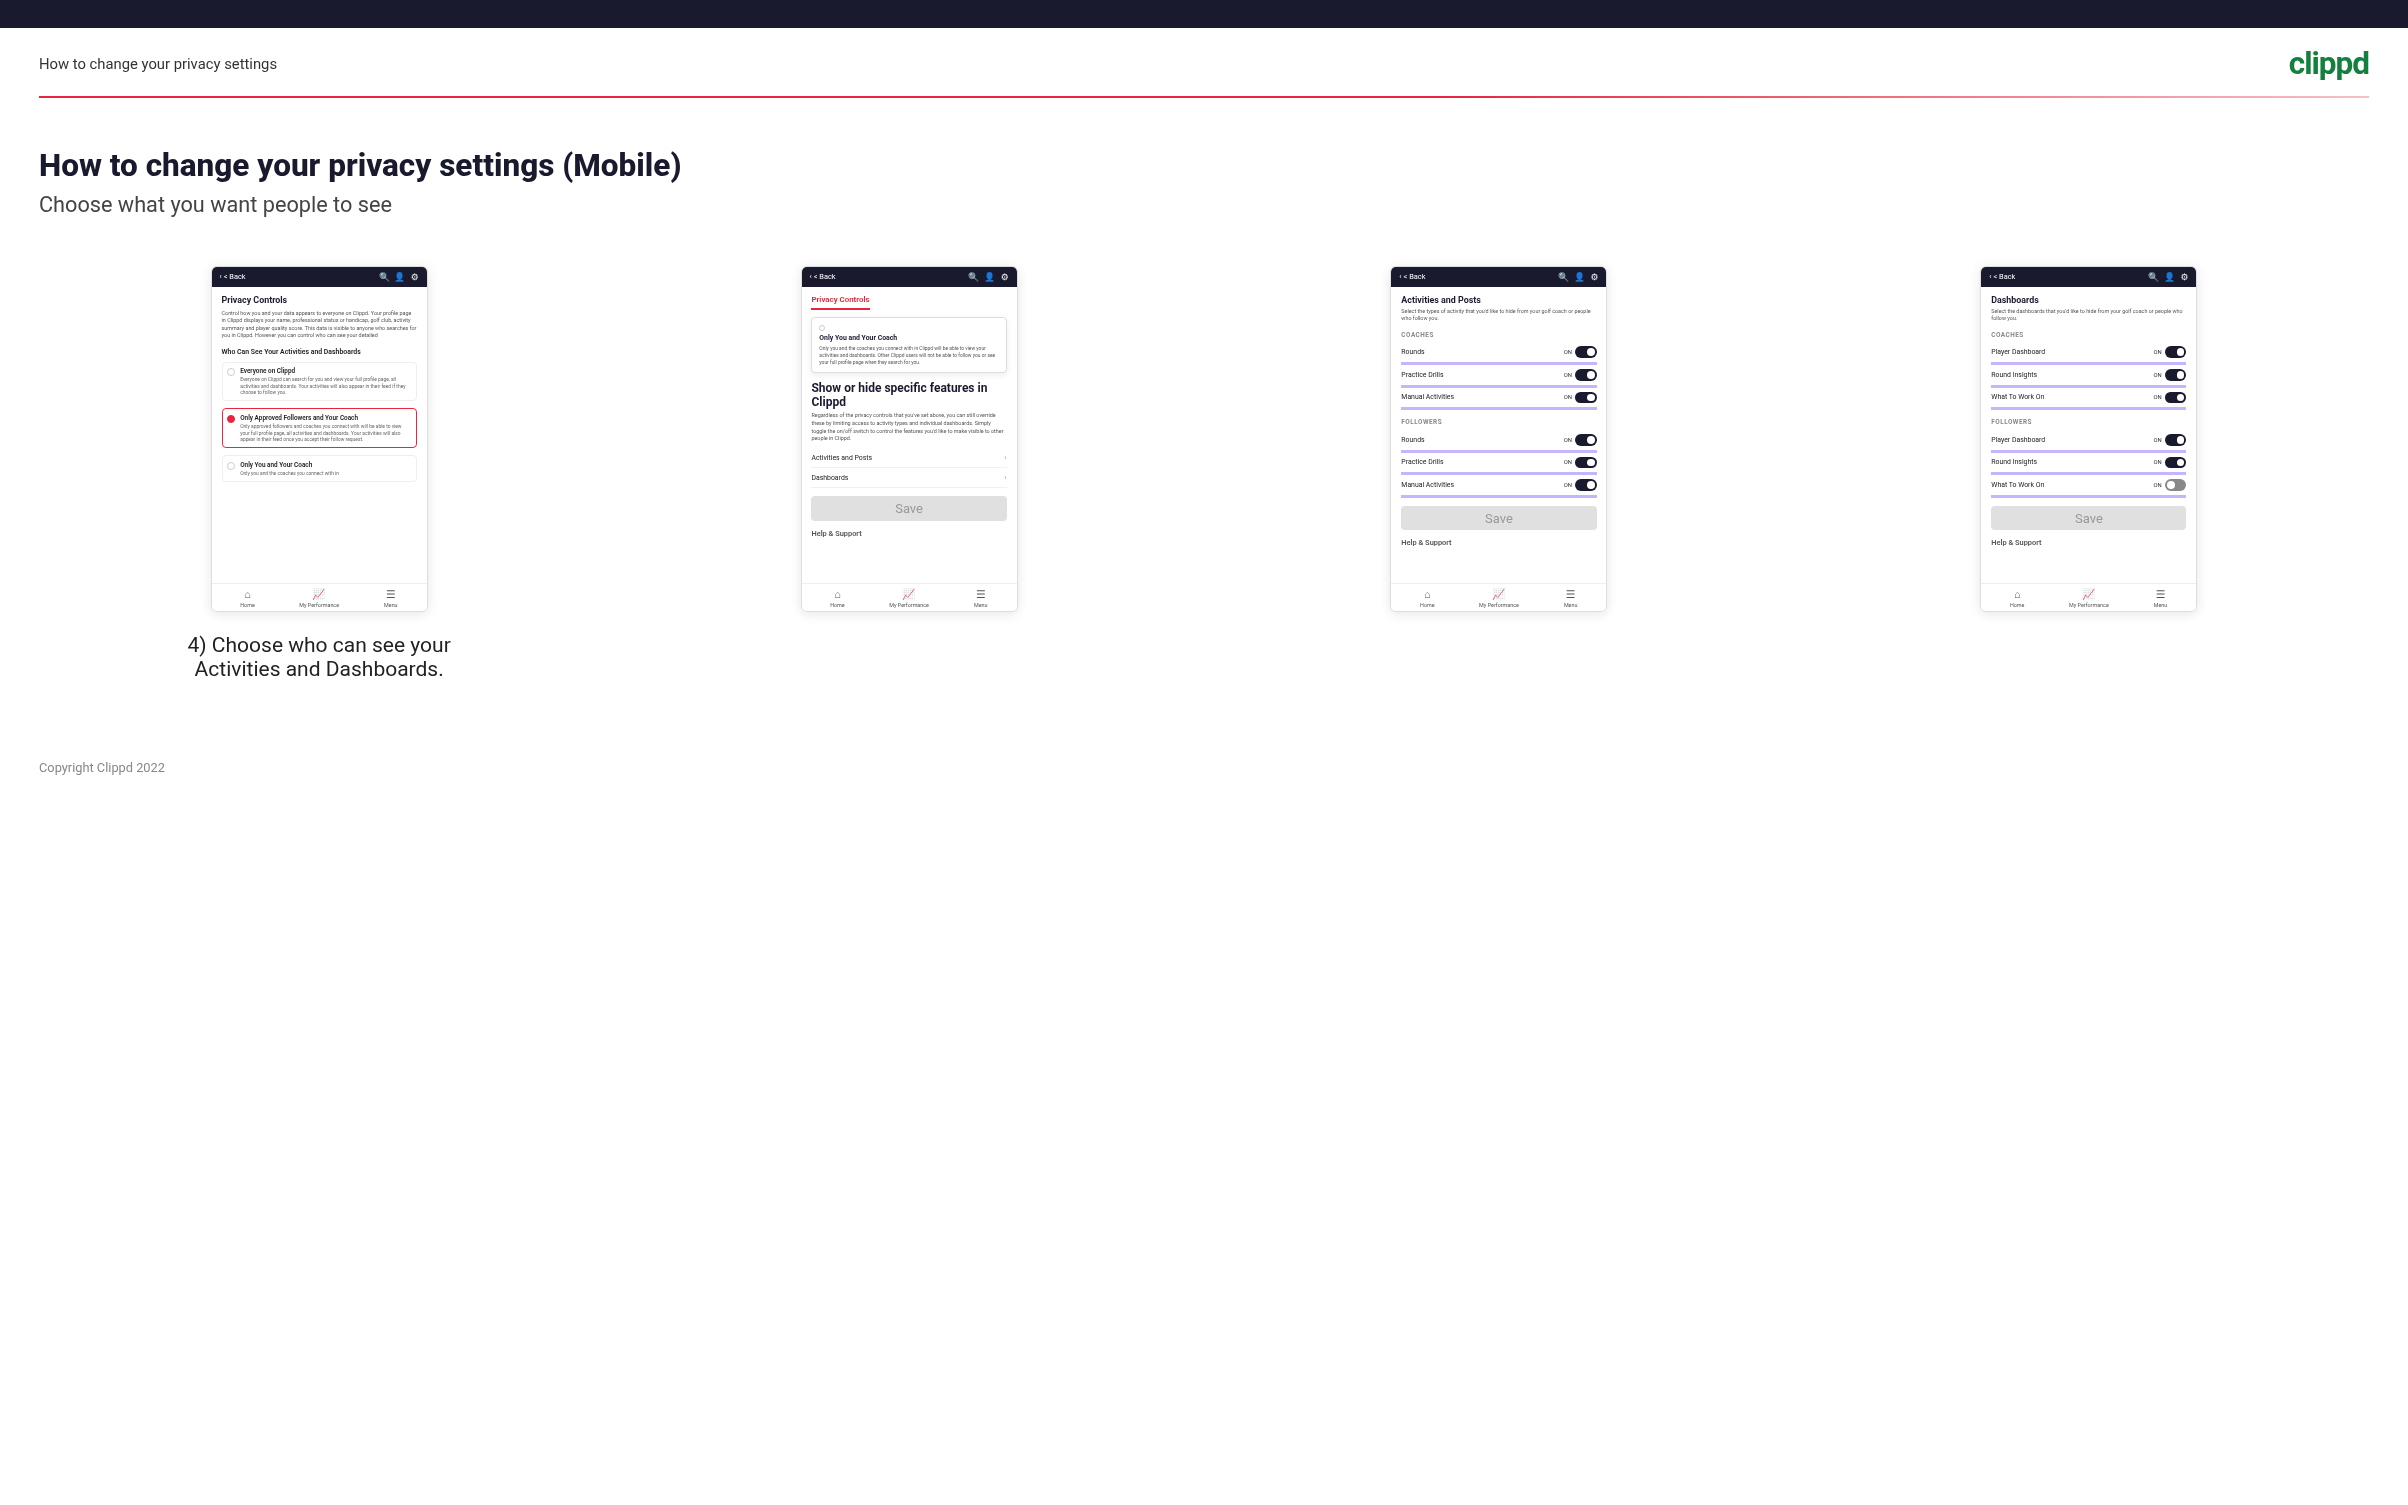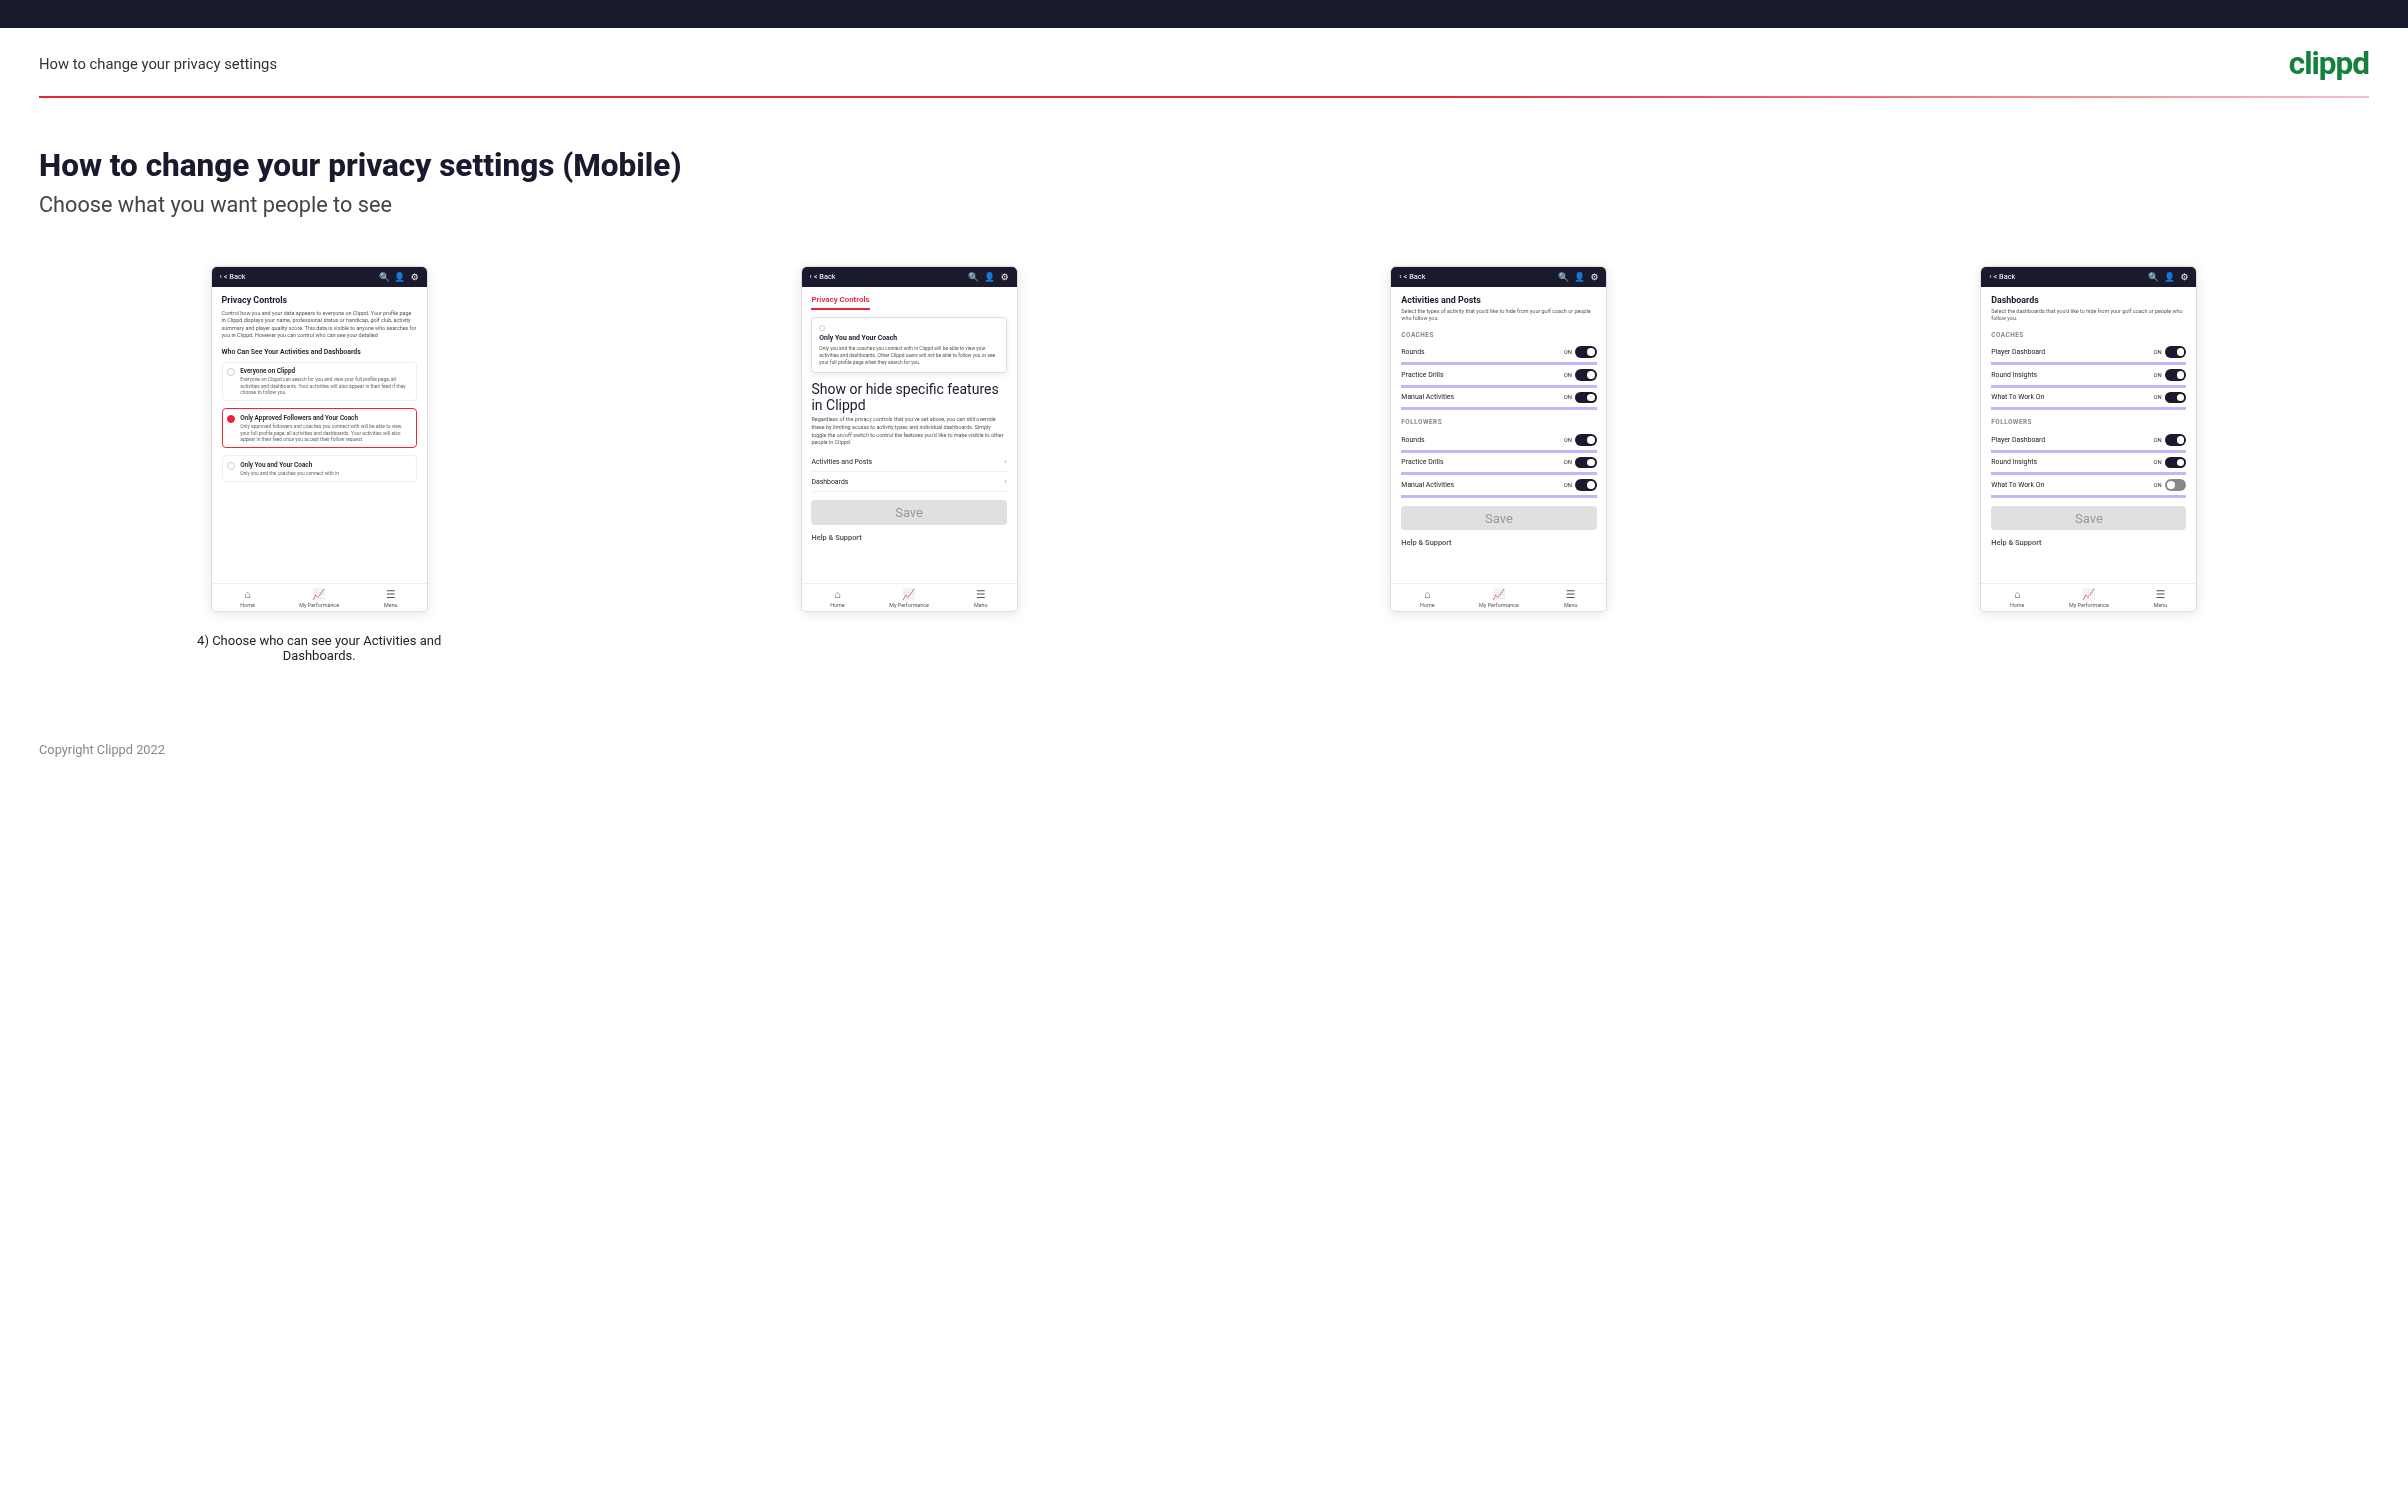--- a/index.html
+++ b/index.html
@@ -237,8 +237,8 @@
     }
 
     .section-title {
-      font-size: 14px;
-      font-weight: 400;
+      font-size: 12px;
+      font-weight: 700;
       color: #1a1a2e;
       margin: 7.9px 0 3.9px 0;
     }

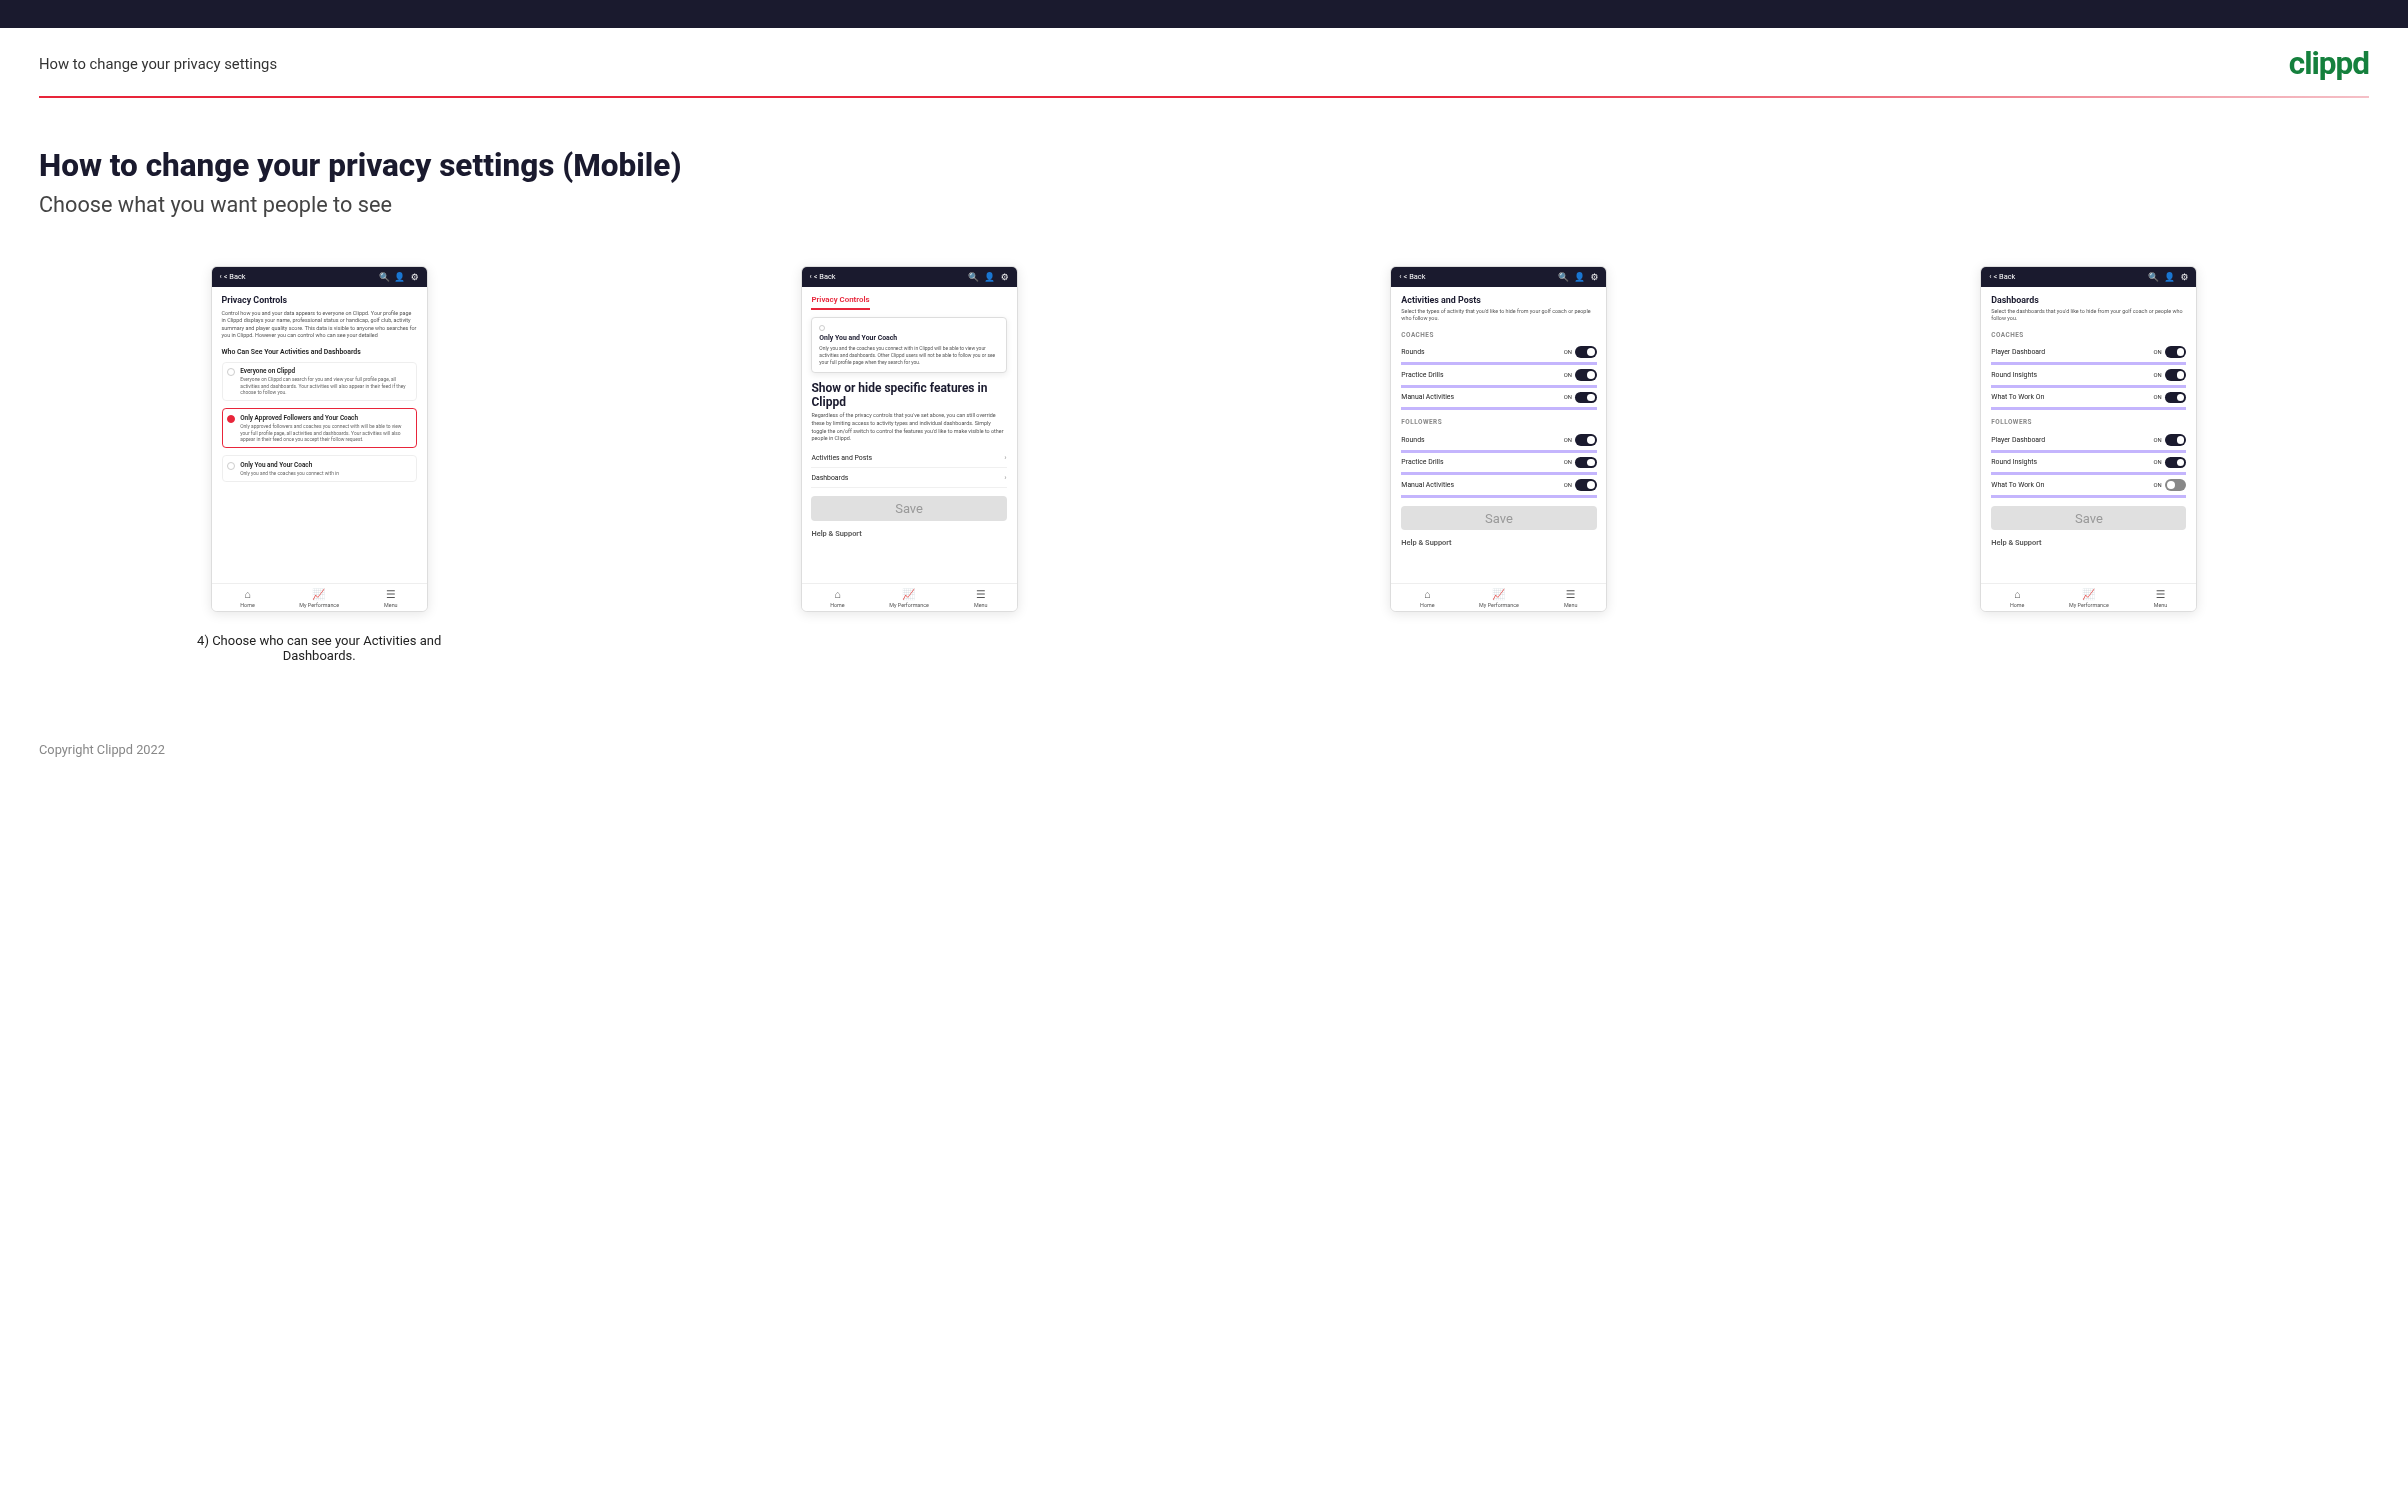--- a/index.html
+++ b/index.html
@@ -75,7 +75,7 @@
 
     .caption {
       text-align: center;
-      font-size: 13px;
+      font-size: 21px;
       font-weight: 400;
       color: #222;
       margin-top: 21.7px;

